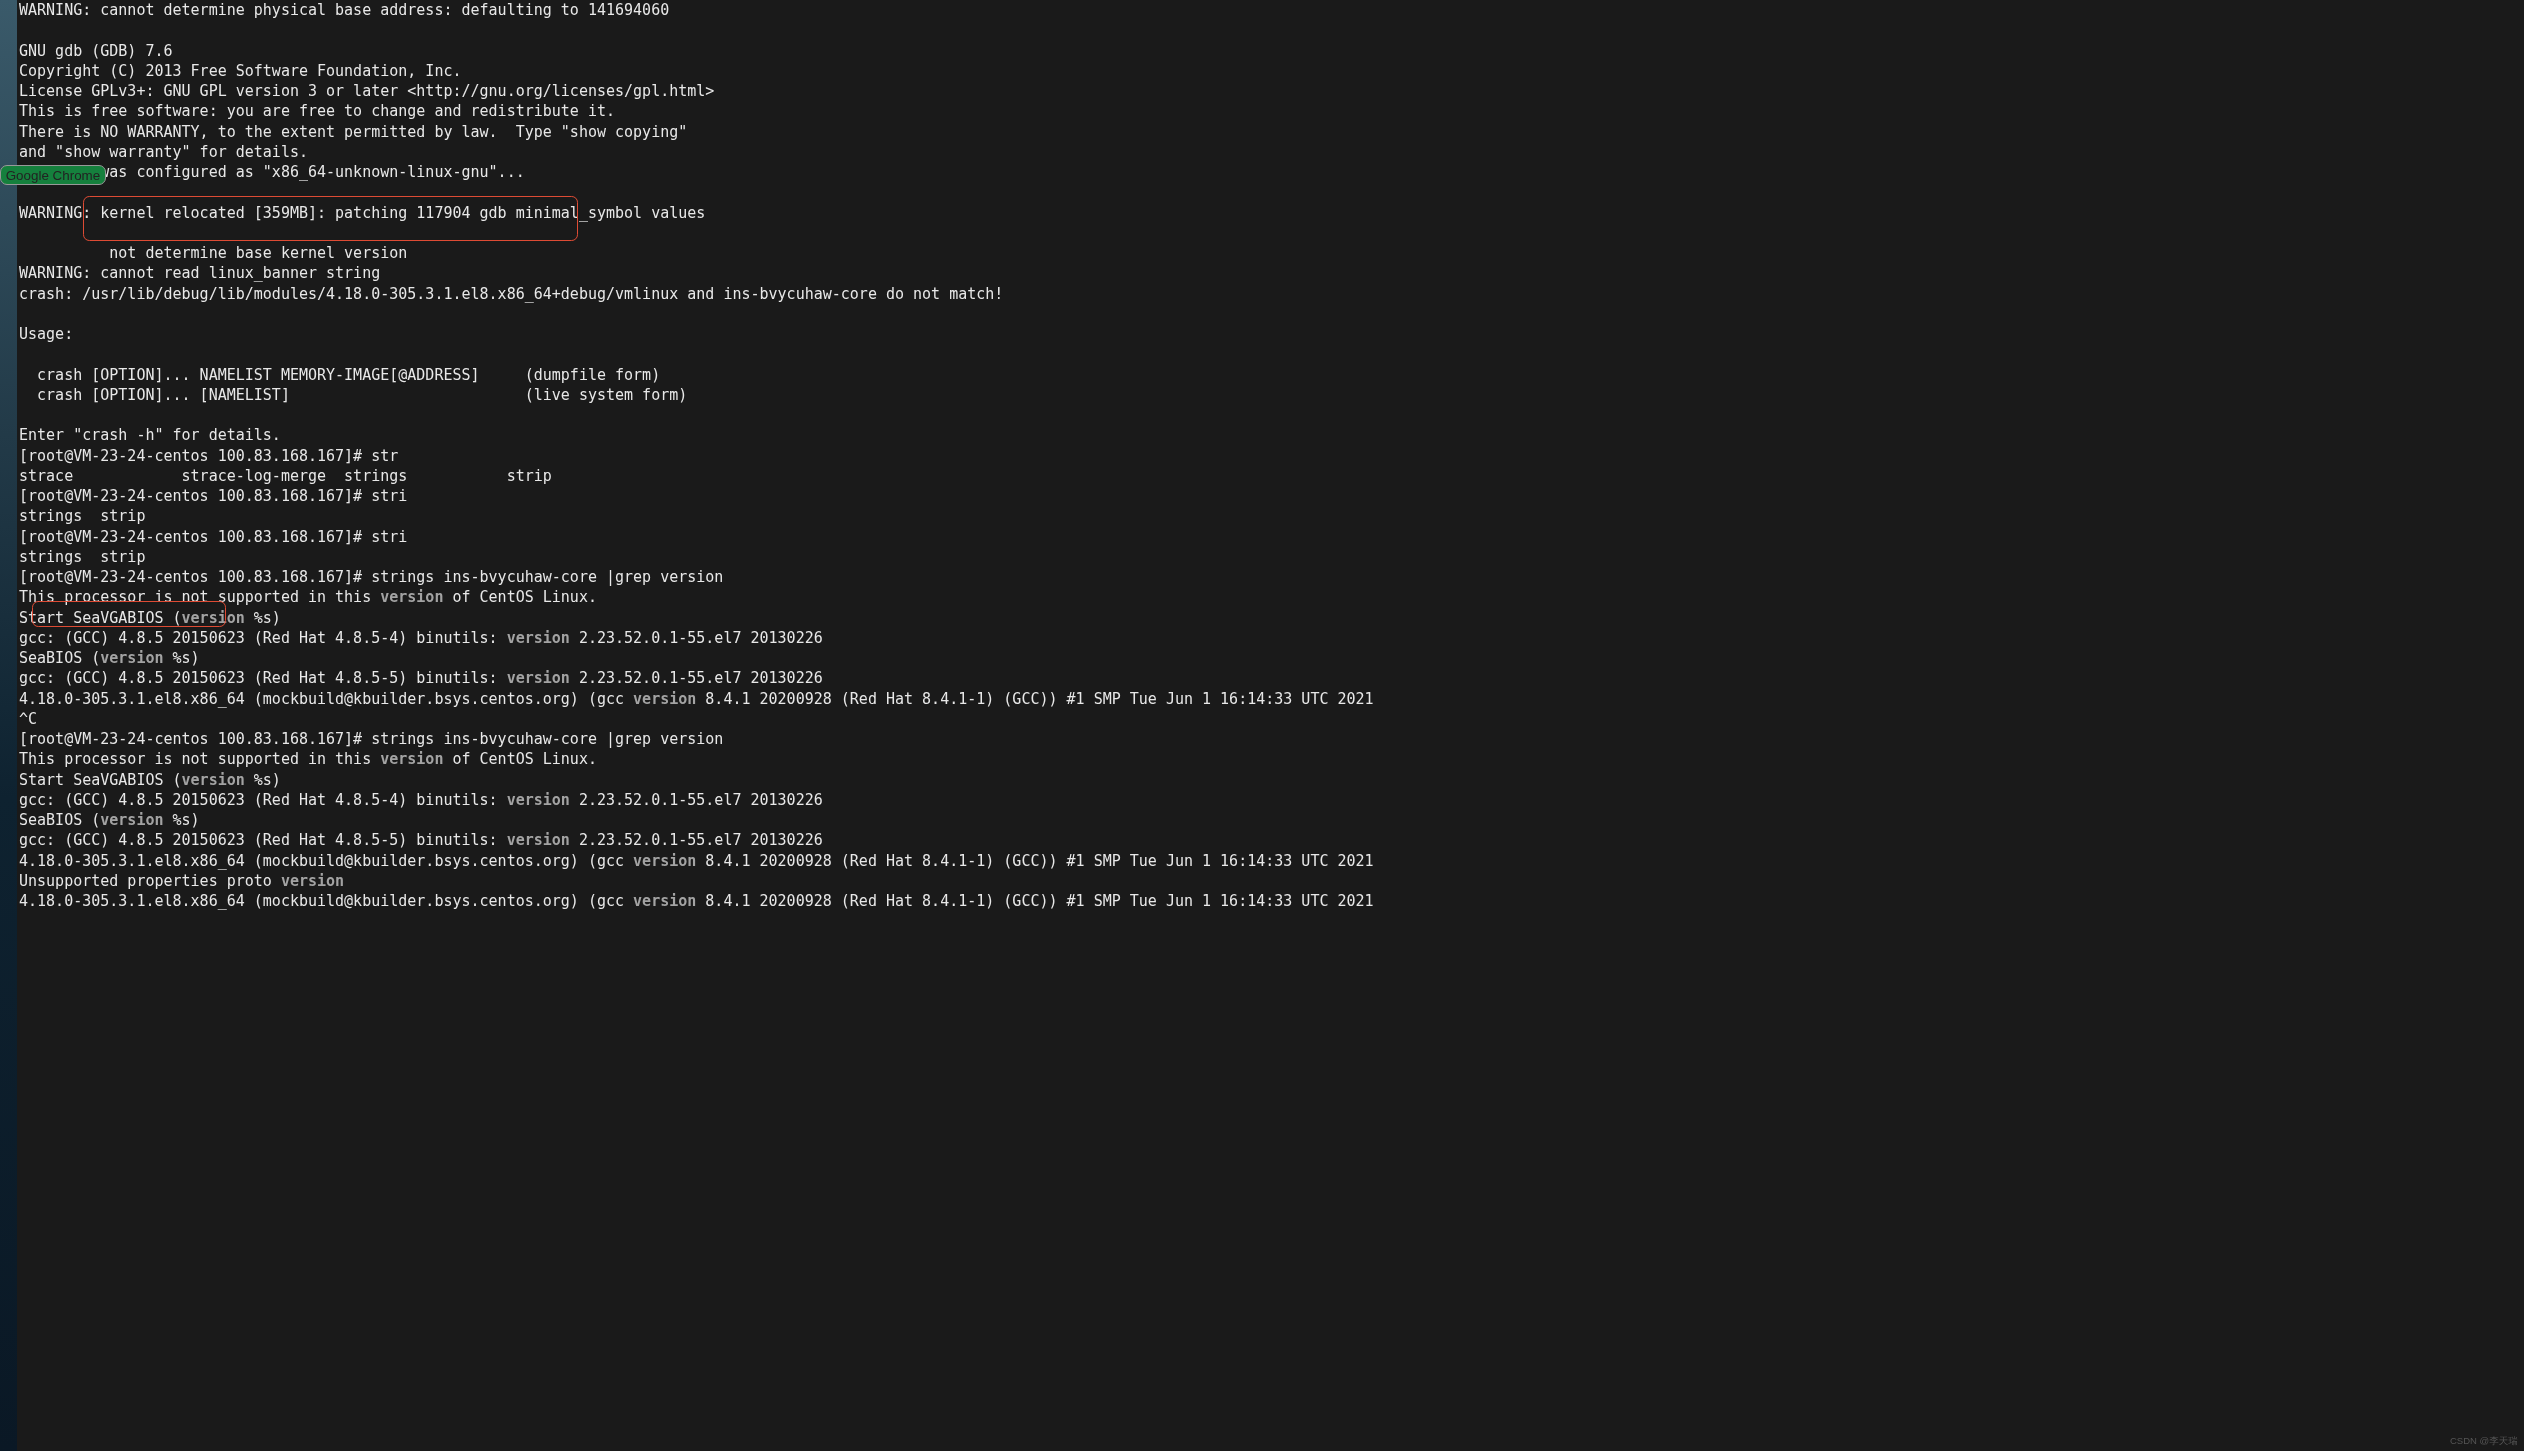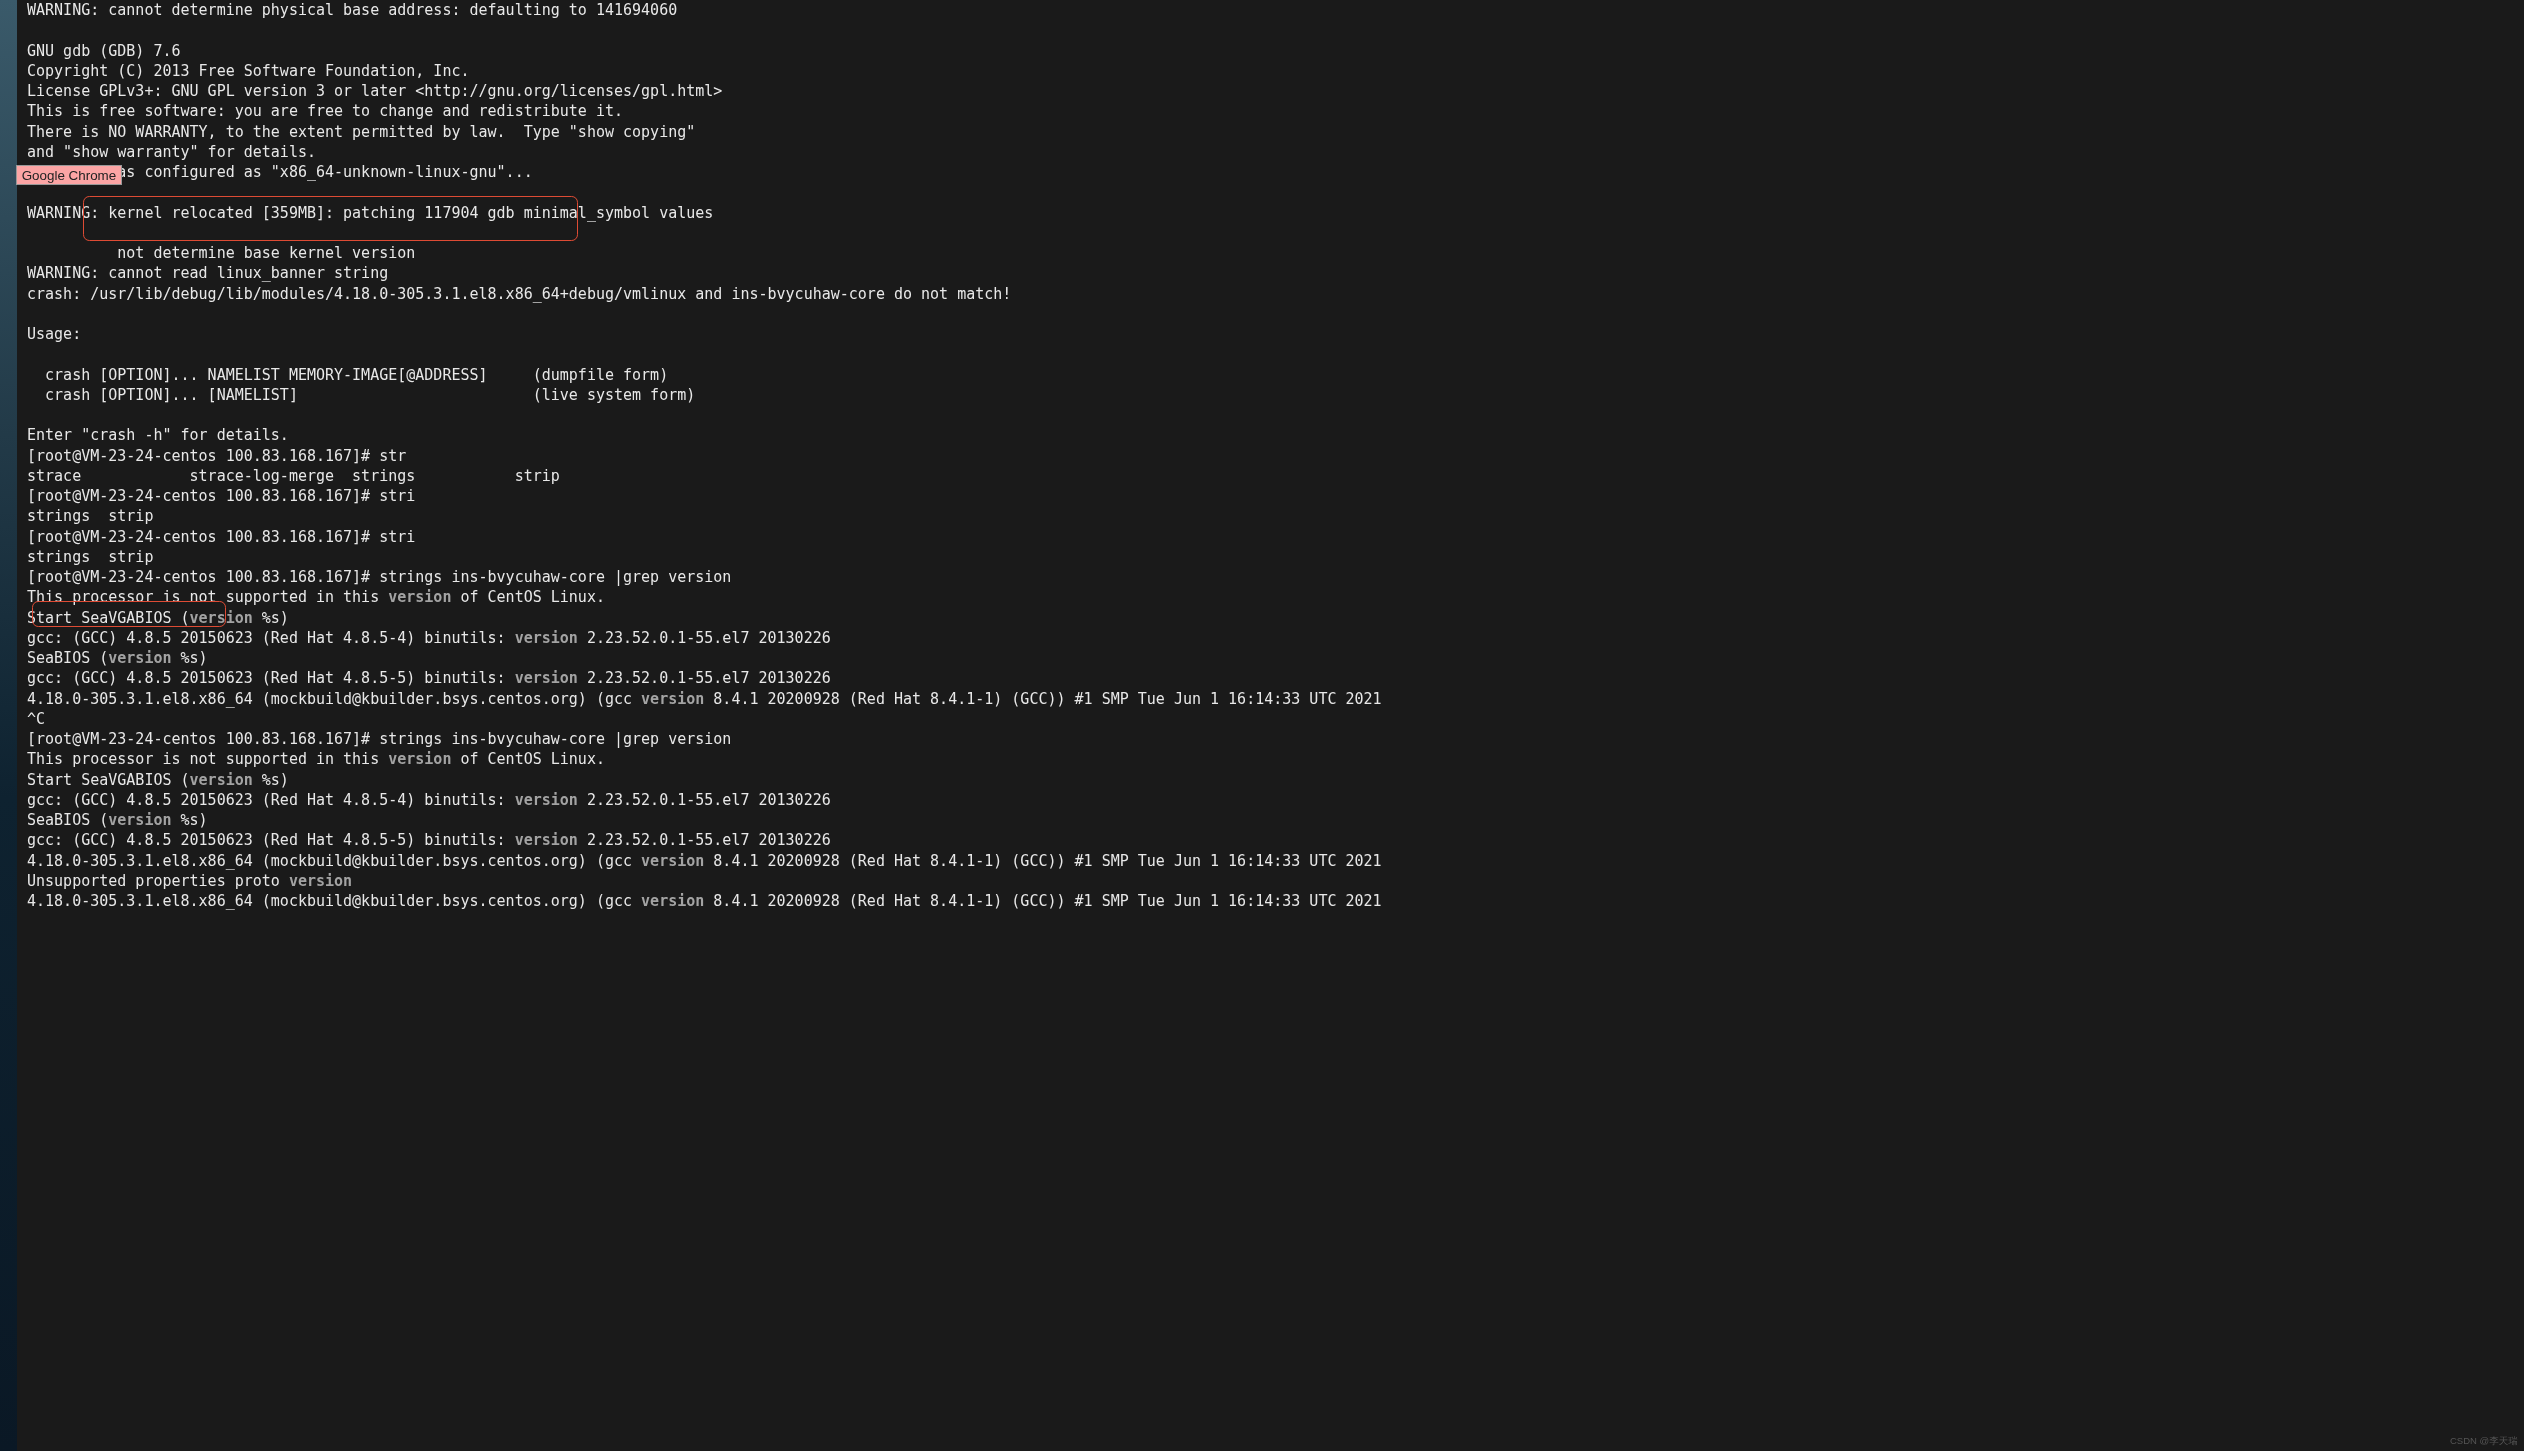--- a/index.html
+++ b/index.html
@@ -6,7 +6,7 @@
   body{font-family:Menlo,Consolas,"DejaVu Sans Mono",monospace;font-size:15px;line-height:1.35;color:#e8e8e8;}
   .wallpaper{position:fixed;left:0;top:0;width:17.4px;height:100%;background:linear-gradient(#3a5a6a 0%,#223a48 30%,#0e2230 55%,#0a1825 100%);z-index:0;}
   .term{position:absolute;left:17.4px;top:0;right:0;bottom:0;background:#1a1a1a;padding:0 1.6px 3.2px 1.6px;white-space:pre;z-index:1;}
-  .line{display:block;margin-left:8px;}
+  .line{display:block;}
   .hl{color:#a3a3a3;font-weight:bold;}
   .tooltip{position:fixed;left:16px;top:165px;background:#fca5a5;color:#222;border:0.8px solid #999;font:300 13.4px -apple-system,Helvetica,Arial,sans-serif;padding:1.6px 4.7px;z-index:5;border-radius:0;}
   .box{position:absolute;border:1.6px solid #de4b34;border-radius:6.3px;background:transparent;pointer-events:none;z-index:3;}

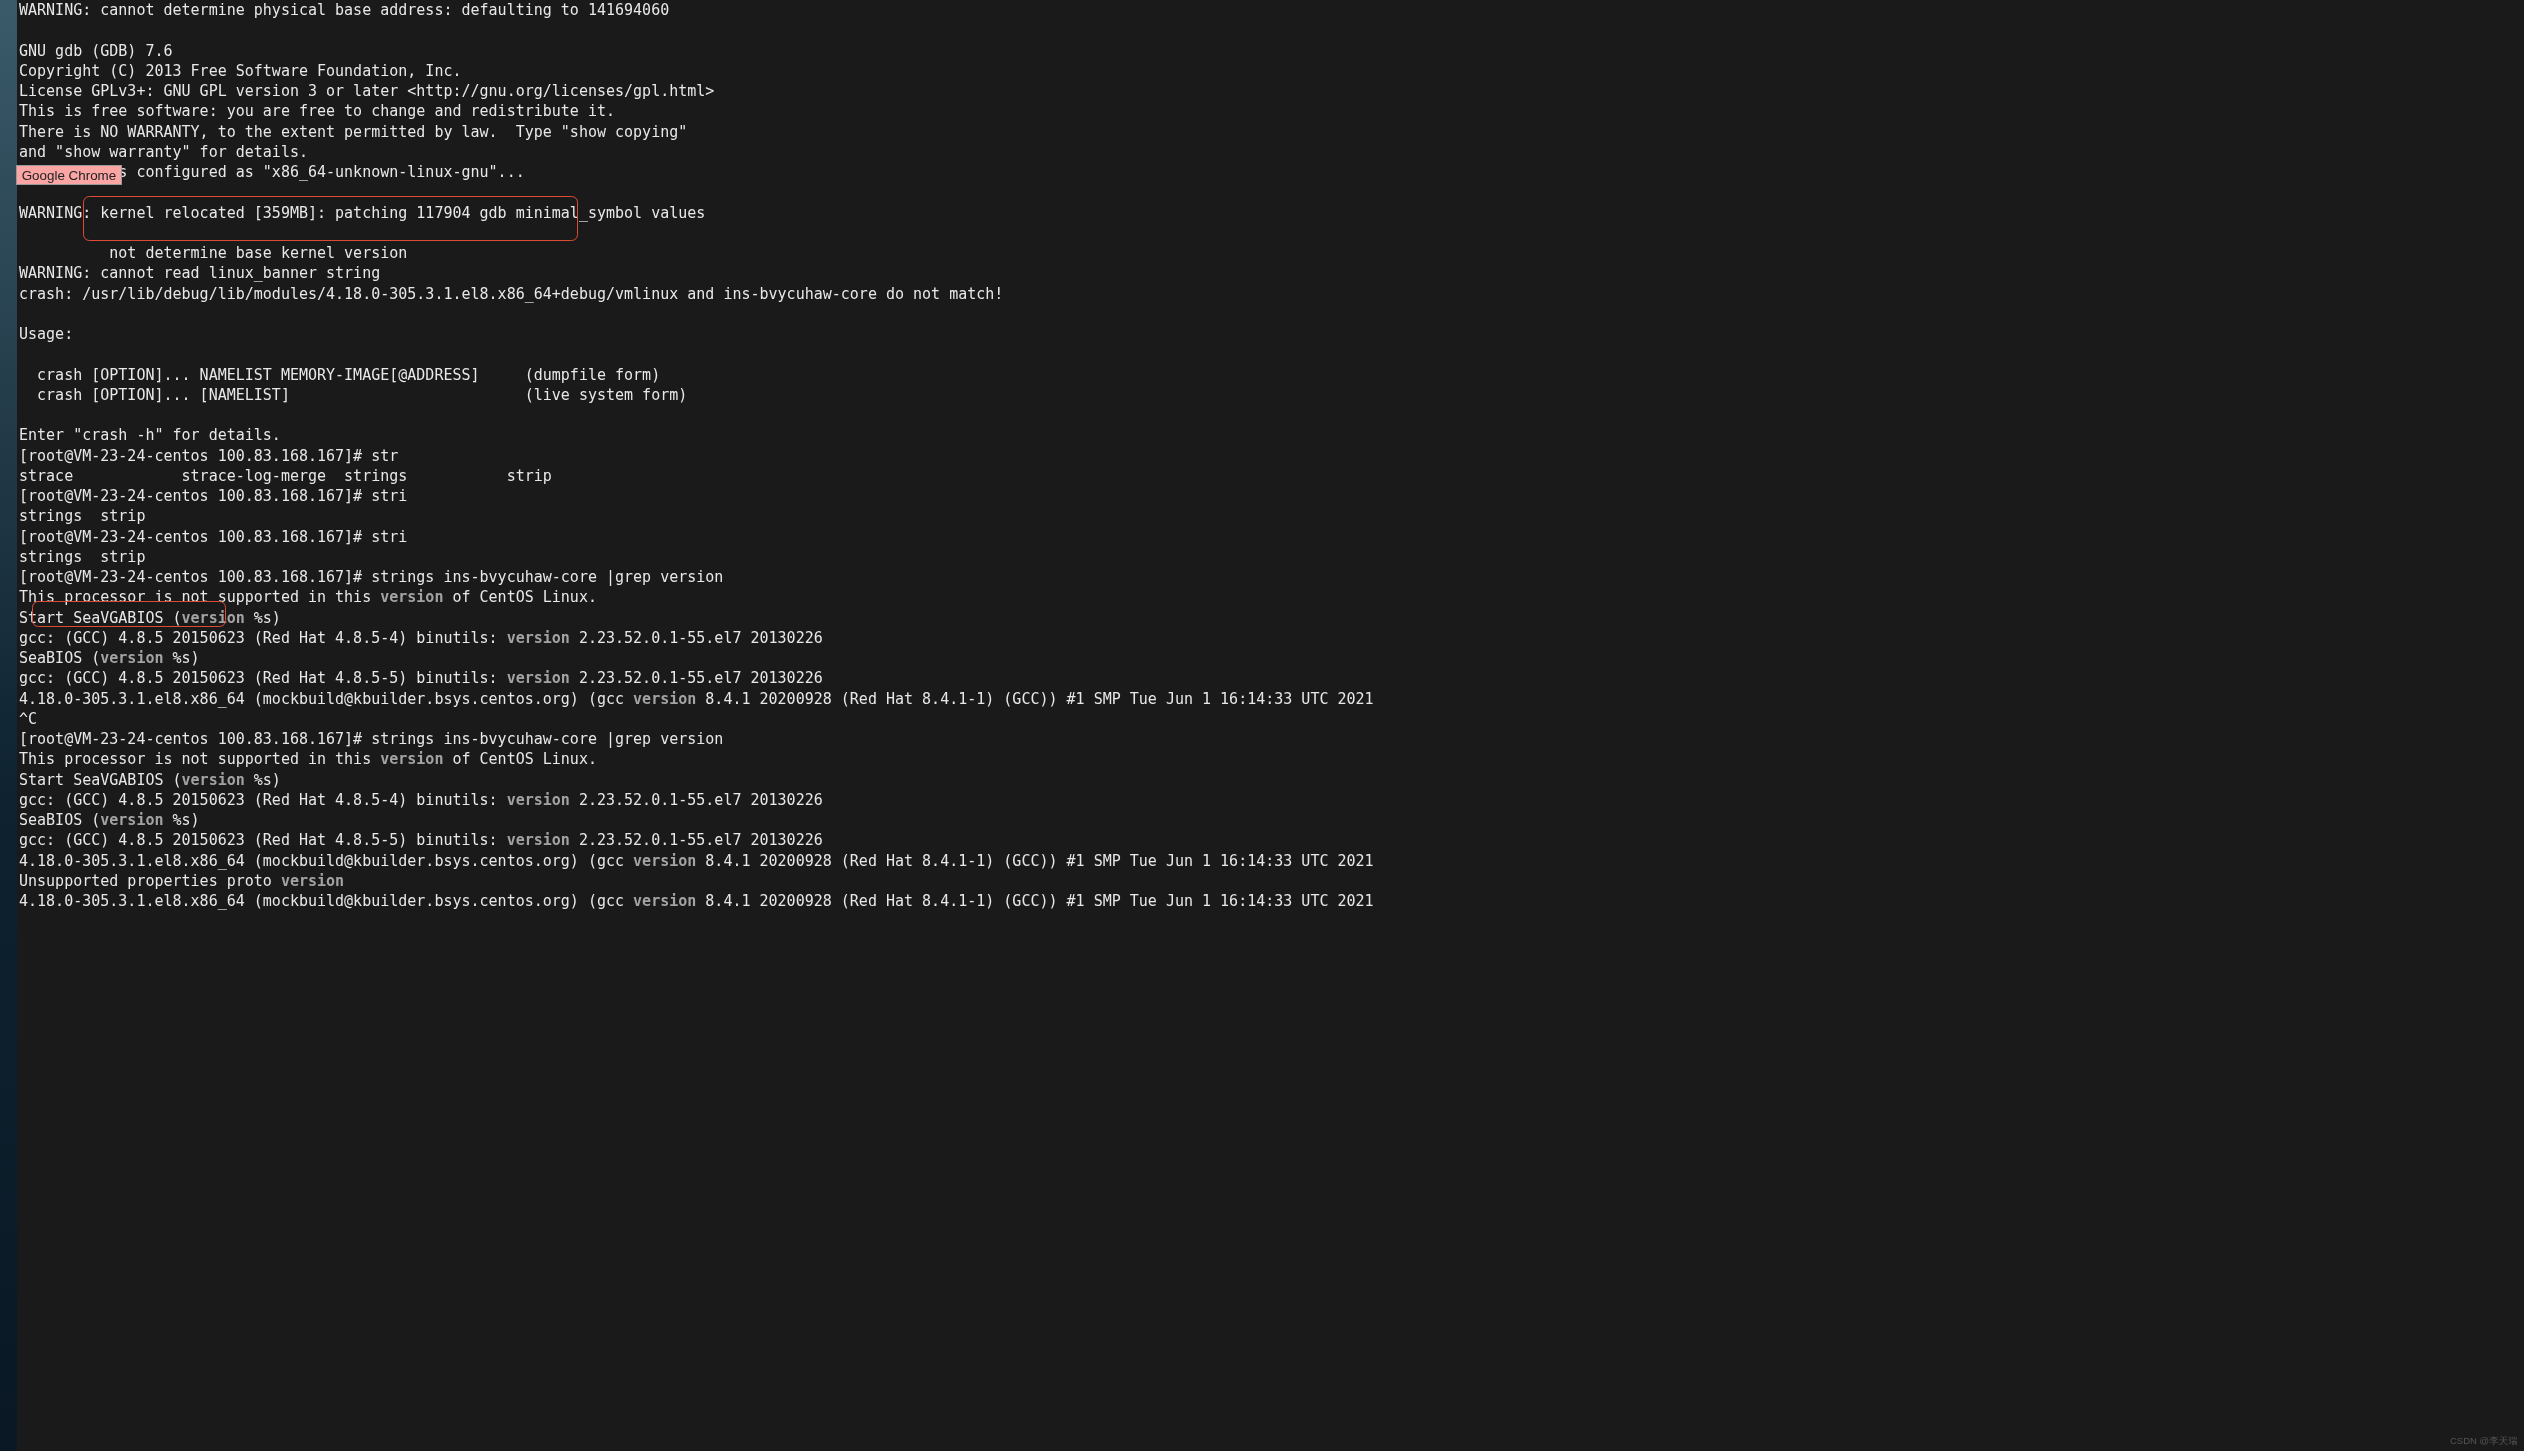--- a/index.html
+++ b/index.html
@@ -8,7 +8,7 @@
   .term{position:absolute;left:17.4px;top:0;right:0;bottom:0;background:#1a1a1a;padding:0 1.6px 3.2px 1.6px;white-space:pre;z-index:1;}
   .line{display:block;}
   .hl{color:#a3a3a3;font-weight:bold;}
-  .tooltip{position:fixed;left:16px;top:165px;background:#fca5a5;color:#222;border:0.8px solid #999;font:300 13.4px -apple-system,Helvetica,Arial,sans-serif;padding:1.6px 4.7px;z-index:5;border-radius:0;}
+  .tooltip{position:fixed;left:0;top:165px;background:#15803d;color:#222;border:0.8px solid #999;font:300 13.4px -apple-system,Helvetica,Arial,sans-serif;padding:1.6px 4.7px;z-index:5;border-radius:7px;}
   .box{position:absolute;border:1.6px solid #de4b34;border-radius:6.3px;background:transparent;pointer-events:none;z-index:3;}
   .watermark{position:fixed;right:6.3px;bottom:3.2px;font:9.5px -apple-system,sans-serif;color:#555;z-index:4;text-align:right;}
 </style>

